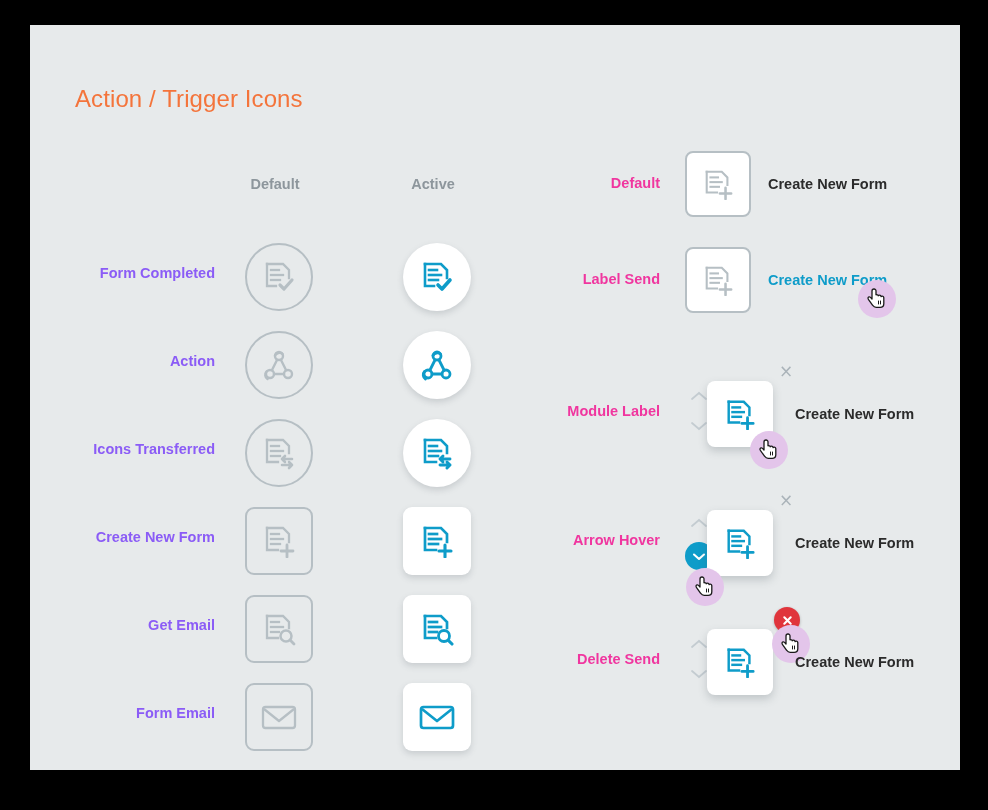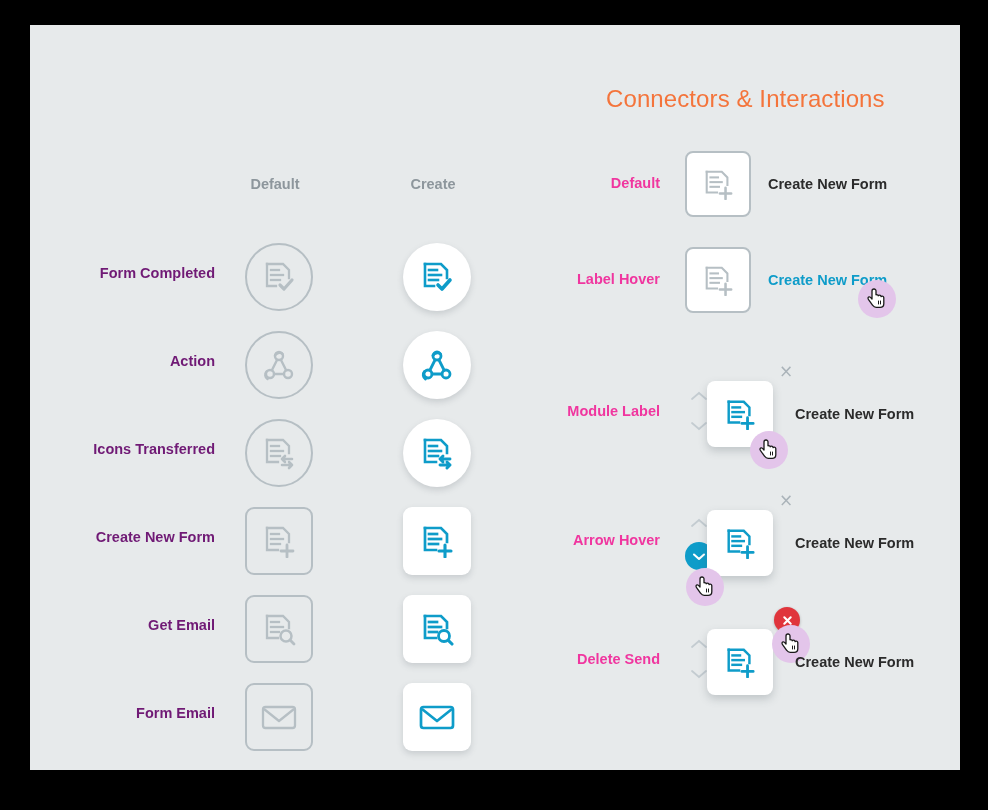--- a/index.html
+++ b/index.html
@@ -175,6 +175,7 @@
 
 <div class="canvas">
 
+  <div class="title" id="title-left">Action / Trigger Icons</div>
   <div class="title" id="title-right">Connectors &amp; Interactions</div>
 
   <div class="col-head" id="head-default">Default</div>

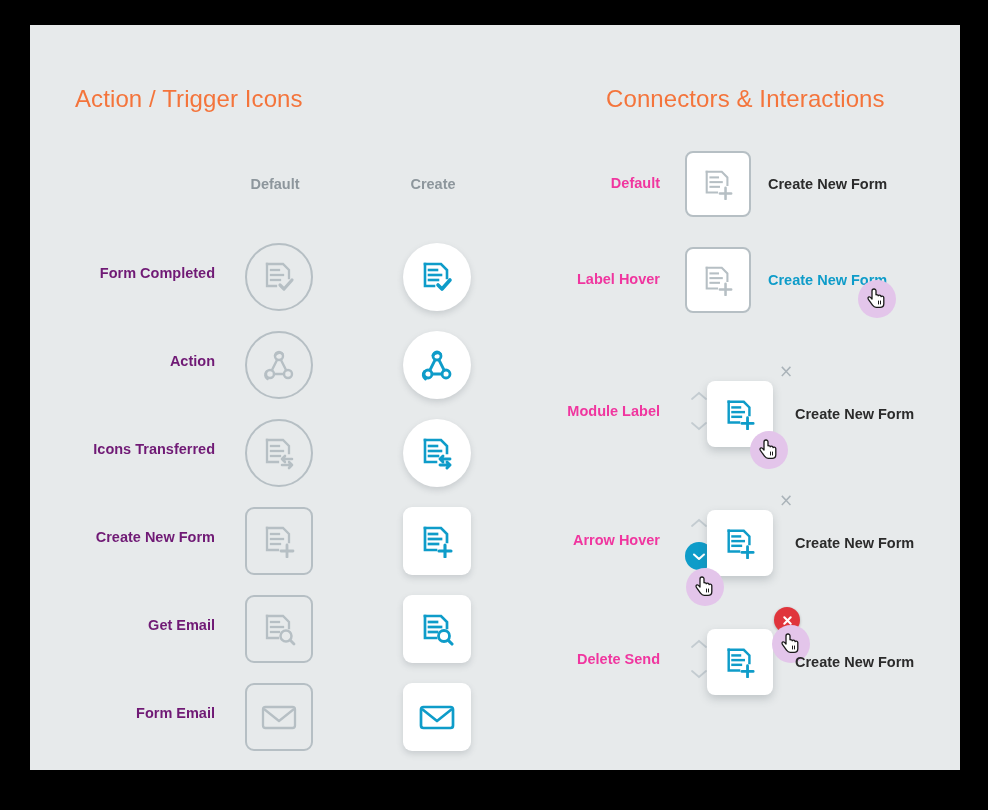--- a/index.html
+++ b/index.html
@@ -176,7 +176,6 @@
 <div class="canvas">
 
   <div class="title" id="title-left">Action / Trigger Icons</div>
-  <div class="title" id="title-right">Connectors &amp; Interactions</div>
 
   <div class="col-head" id="head-default">Default</div>
   <div class="col-head" id="head-active">Create</div>

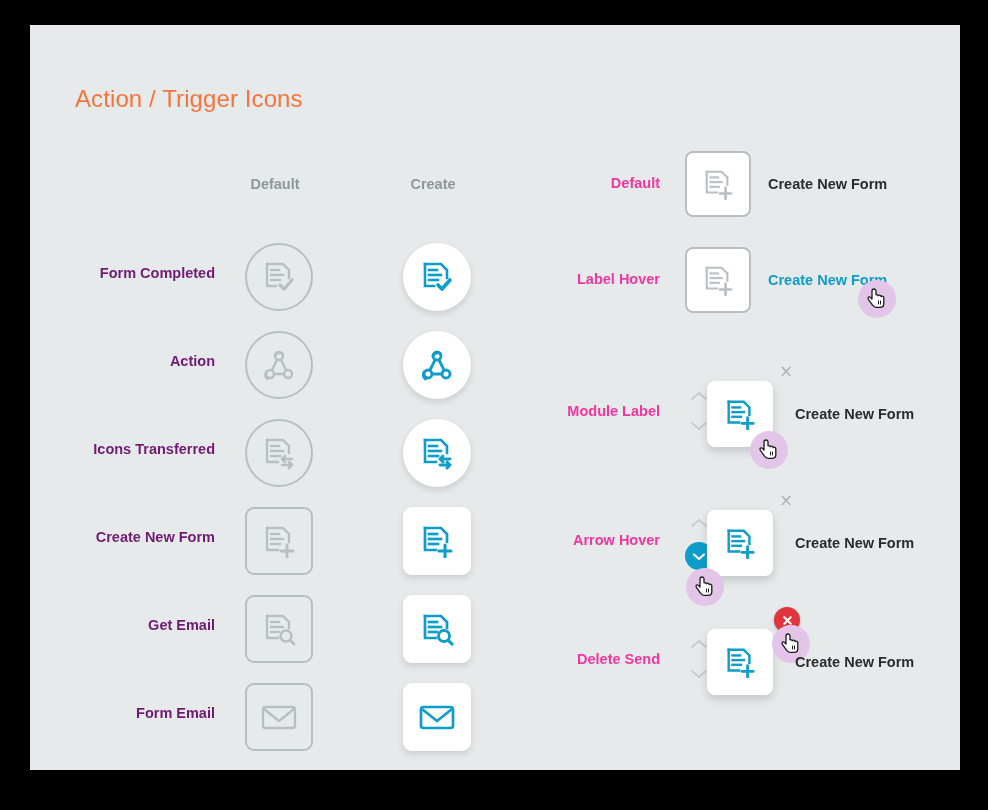--- a/index.html
+++ b/index.html
@@ -178,7 +178,7 @@
   <div class="title" id="title-left">Action / Trigger Icons</div>
 
   <div class="col-head" id="head-default">Default</div>
-  <div class="col-head" id="head-active">Create</div>
+  <div class="col-head" id="head-active">Active</div>
 
   <div class="left-rows">
 

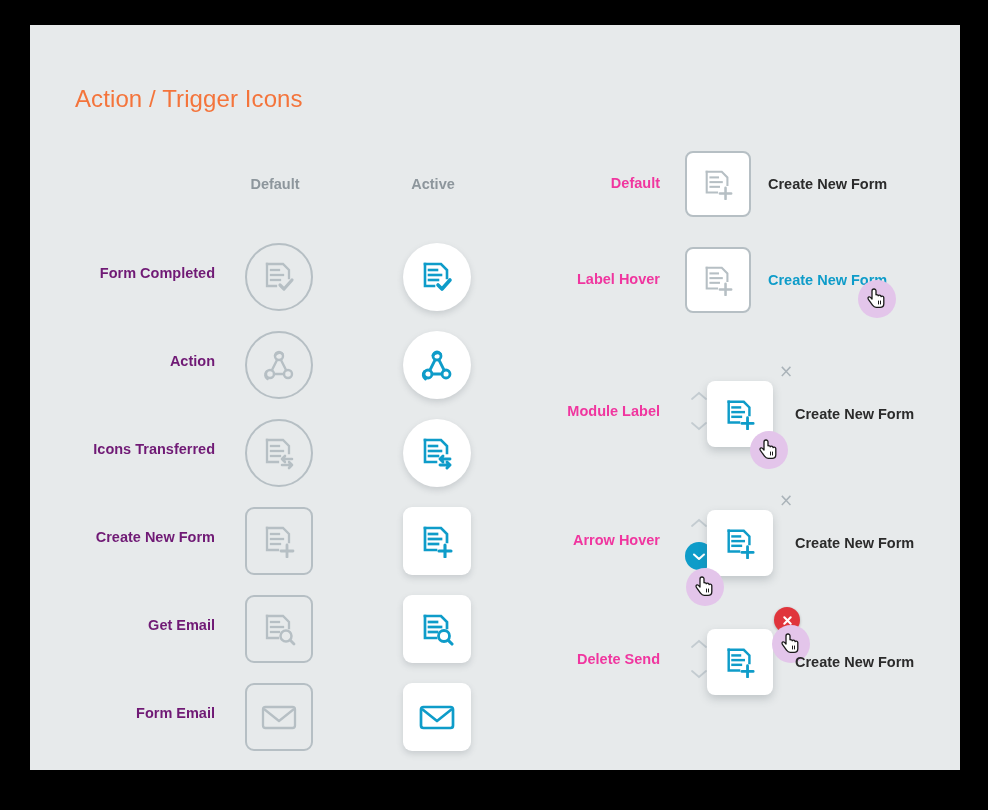--- a/index.html
+++ b/index.html
@@ -51,7 +51,7 @@
     right: 0;
     font-size: 14.5px;
     font-weight: 600;
-    color: #701a75;
+    color: #8b5cf6;
     white-space: nowrap;
     text-align: right;
   }

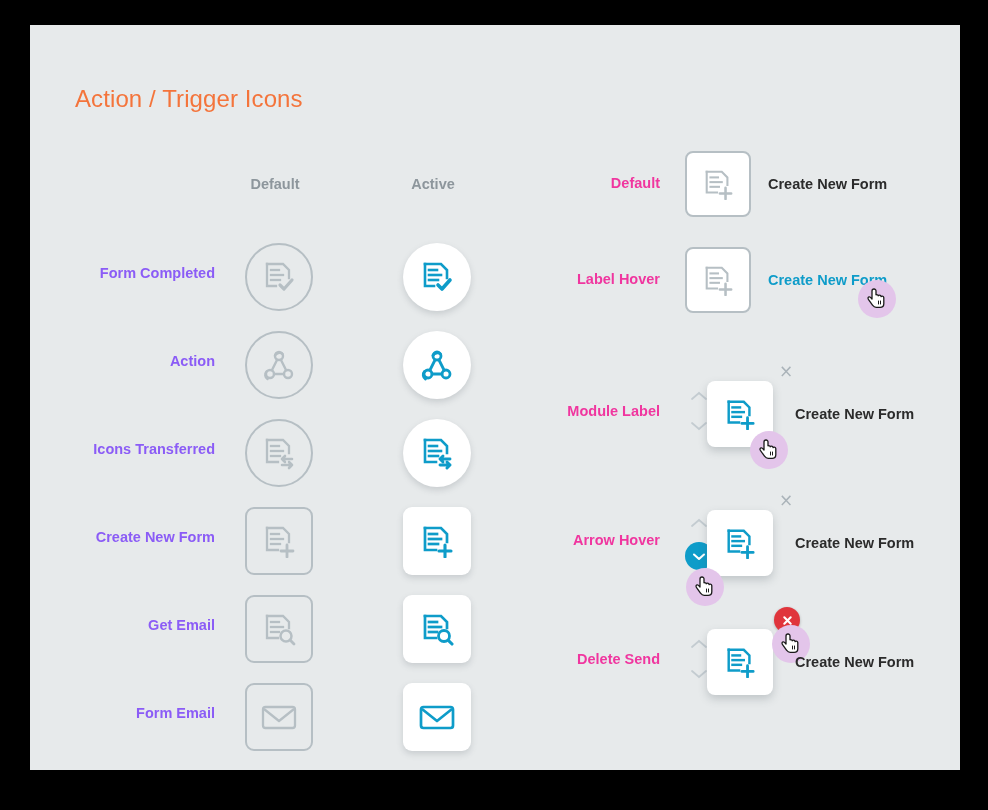--- a/index.html
+++ b/index.html
@@ -345,7 +345,7 @@
     </div>
 
     <div class="rrow" style="top:214px">
-      <div class="state-label" style="top:32px">Label Hover</div>
+      <div class="state-label" style="top:32px">Label Send</div>
       <div class="module plain" style="left:155px; top:8px">
         <svg class="ic" width="32" height="32" viewBox="0 0 34 34" fill="none" stroke-width="2.2" stroke-linecap="square">
           <path class="gray" d="M5 4 h16 l6 6 v8"></path>

